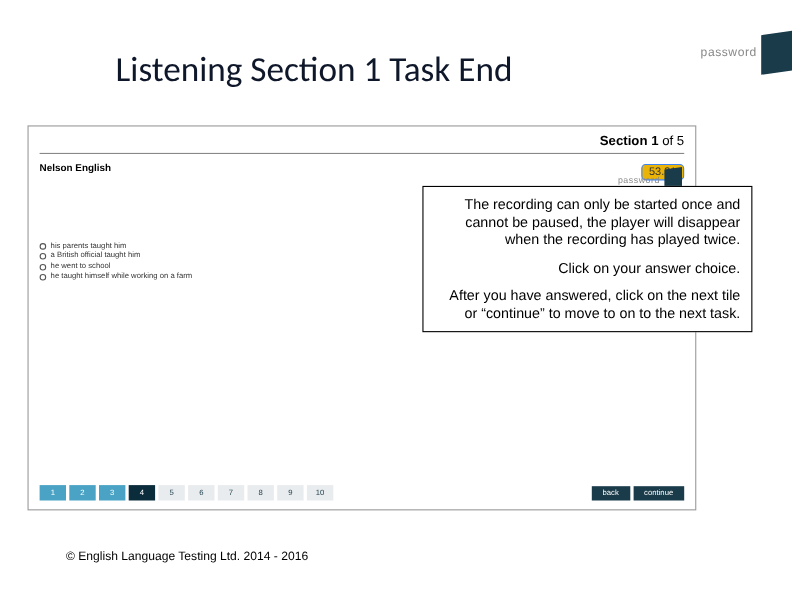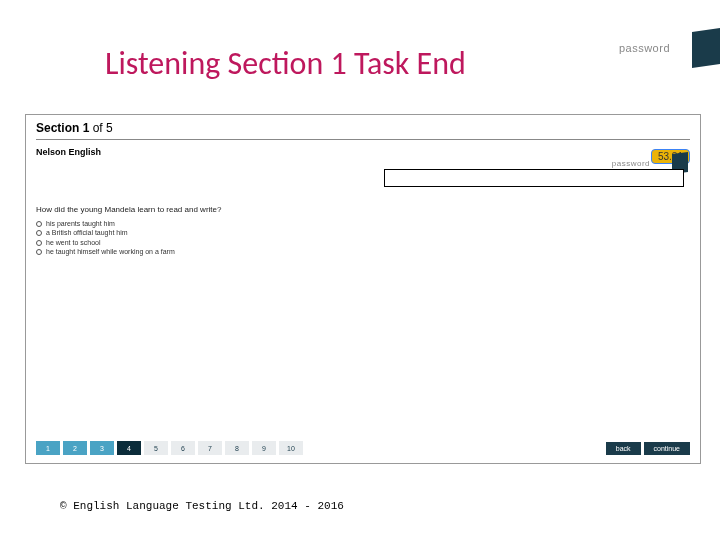--- a/index.html
+++ b/index.html
@@ -15,7 +15,7 @@
     font-family: "Calibri Light", Calibri, Arial, sans-serif;
     font-size: 32px;
     font-weight: 400;
-    color: #be185d;
+    color: #0f172a;
     position: absolute;
     top: 44px;
     left: 105px;

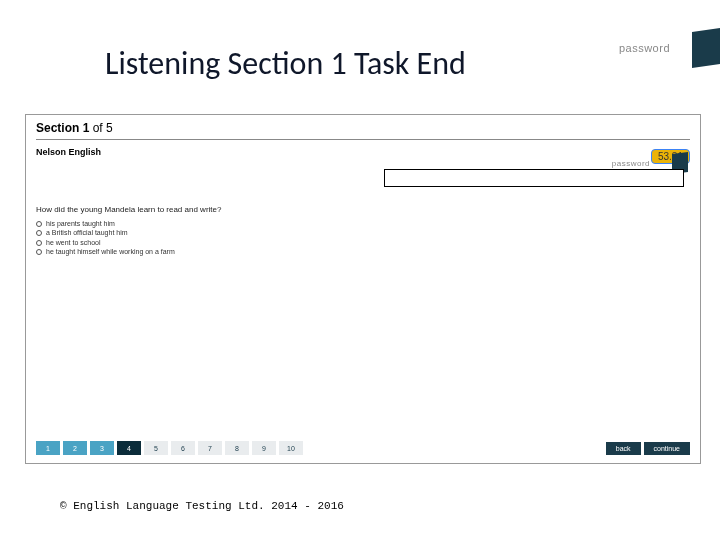--- a/index.html
+++ b/index.html
@@ -36,7 +36,7 @@
   .logo-text {
     color: #888;
     font-size: 11px;
-    margin-right: 22px;
+    margin-right: 4px;
     letter-spacing: 0.5px;
   }
   .whitebox {

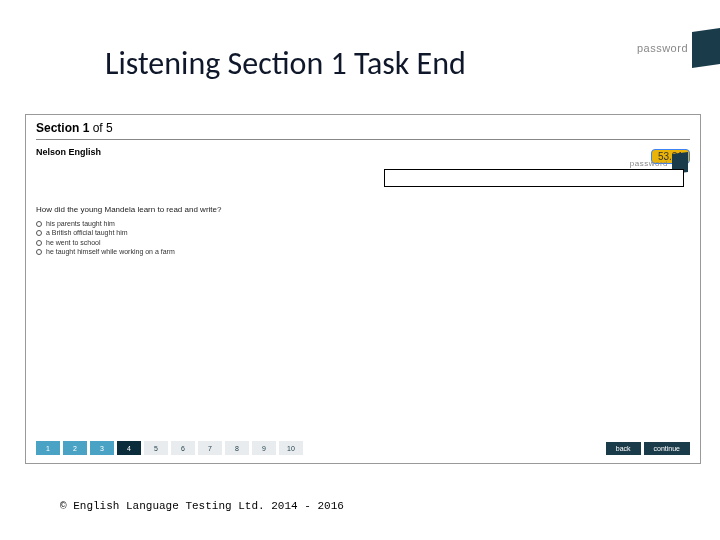--- a/index.html
+++ b/index.html
@@ -43,10 +43,11 @@
     position: absolute;
     top: 114px;
     left: 25px;
-    width: 676px;
+    width: 608px;
     height: 350px;
     border: 1px solid #999;
     background: #fff;
+    text-align: right;
   }
   .section-head {
     font-size: 12px;

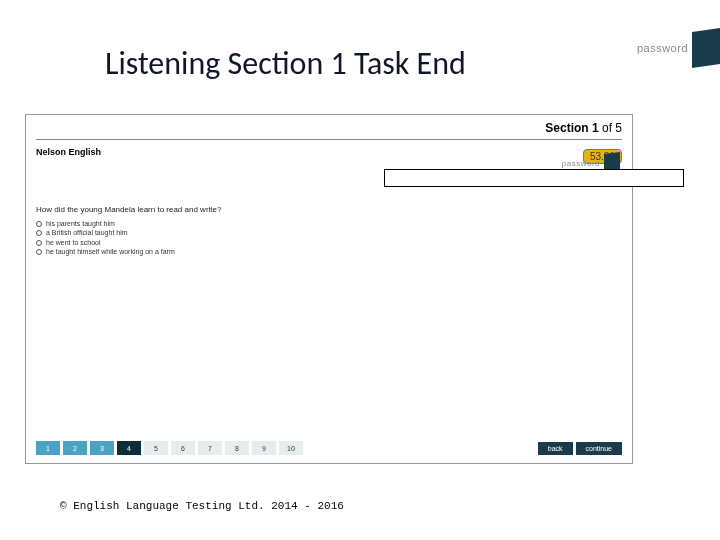--- a/index.html
+++ b/index.html
@@ -217,6 +217,7 @@
   </div>
 
   <div class="callout">
+    <p>The recording can only be started once and cannot be paused, the player will disappear when the recording has played twice.</p>
   </div>
 
   <div class="tile-row">

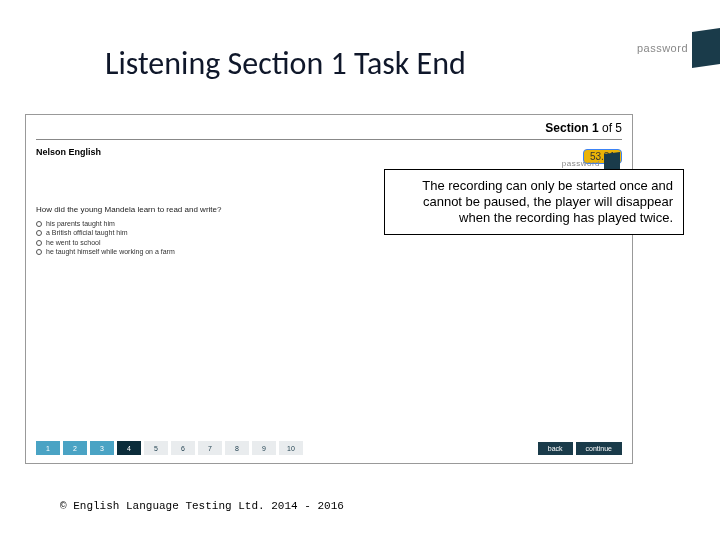--- a/index.html
+++ b/index.html
@@ -196,7 +196,6 @@
     <span class="logo-cube"></span>
   </div>
 
-  <div class="question">How did the young Mandela learn to read and write?</div>
   <div class="choices">
     <div class="row">
         <span class="radio"></span>

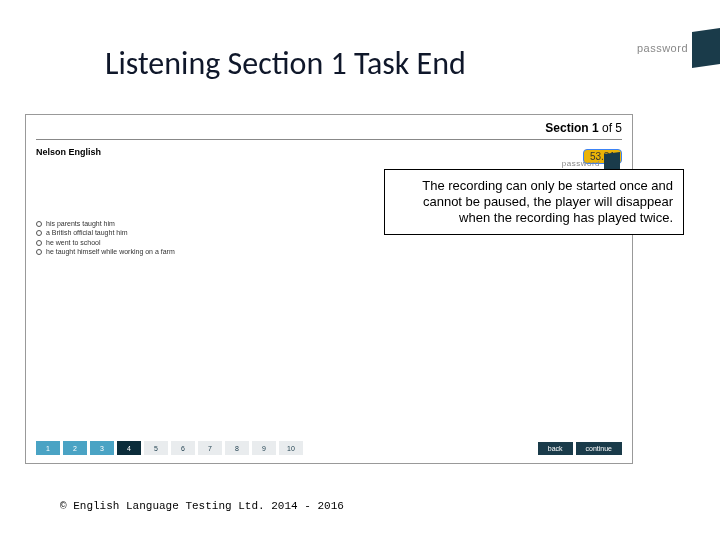--- a/index.html
+++ b/index.html
@@ -217,6 +217,7 @@
 
   <div class="callout">
     <p>The recording can only be started once and cannot be paused, the player will disappear when the recording has played twice.</p>
+    <p>Click on your answer choice.</p>
   </div>
 
   <div class="tile-row">

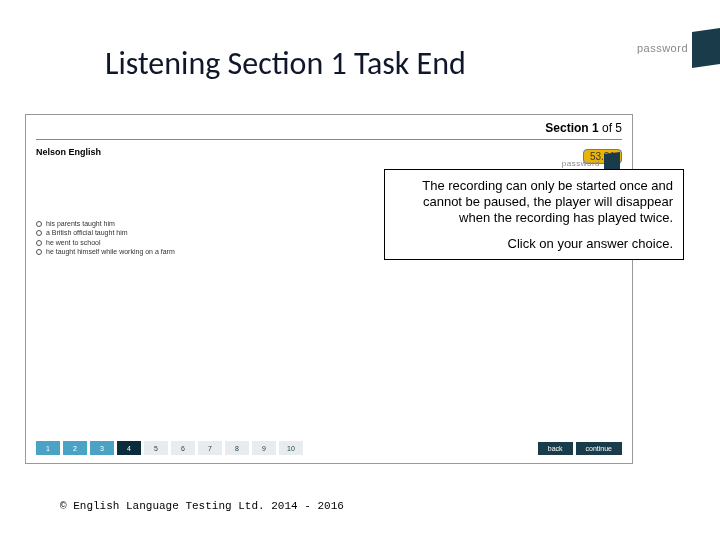--- a/index.html
+++ b/index.html
@@ -218,6 +218,7 @@
   <div class="callout">
     <p>The recording can only be started once and cannot be paused, the player will disappear when the recording has played twice.</p>
     <p>Click on your answer choice.</p>
+    <p>After you have answered, click on the next tile or “continue” to move to on to the next task.</p>
   </div>
 
   <div class="tile-row">

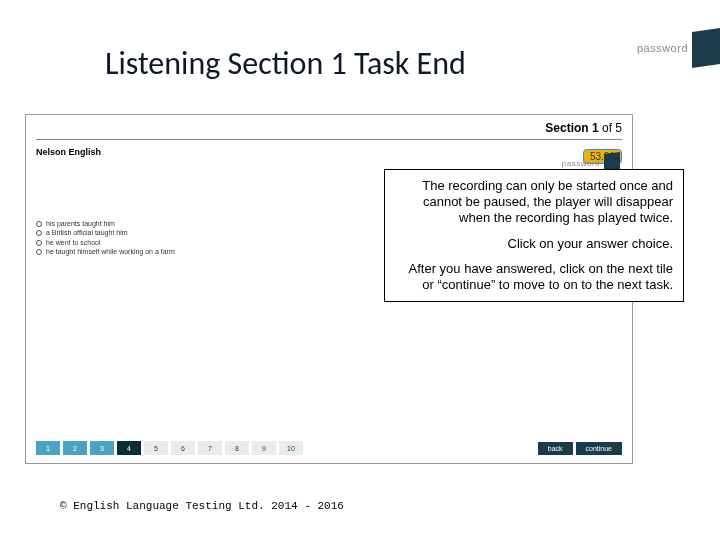--- a/index.html
+++ b/index.html
@@ -171,7 +171,6 @@
     bottom: 28px;
     font-size: 11px;
     color: #000;
-    font-family: Liberation Mono, monospace;
   }
 </style>
 </head>

